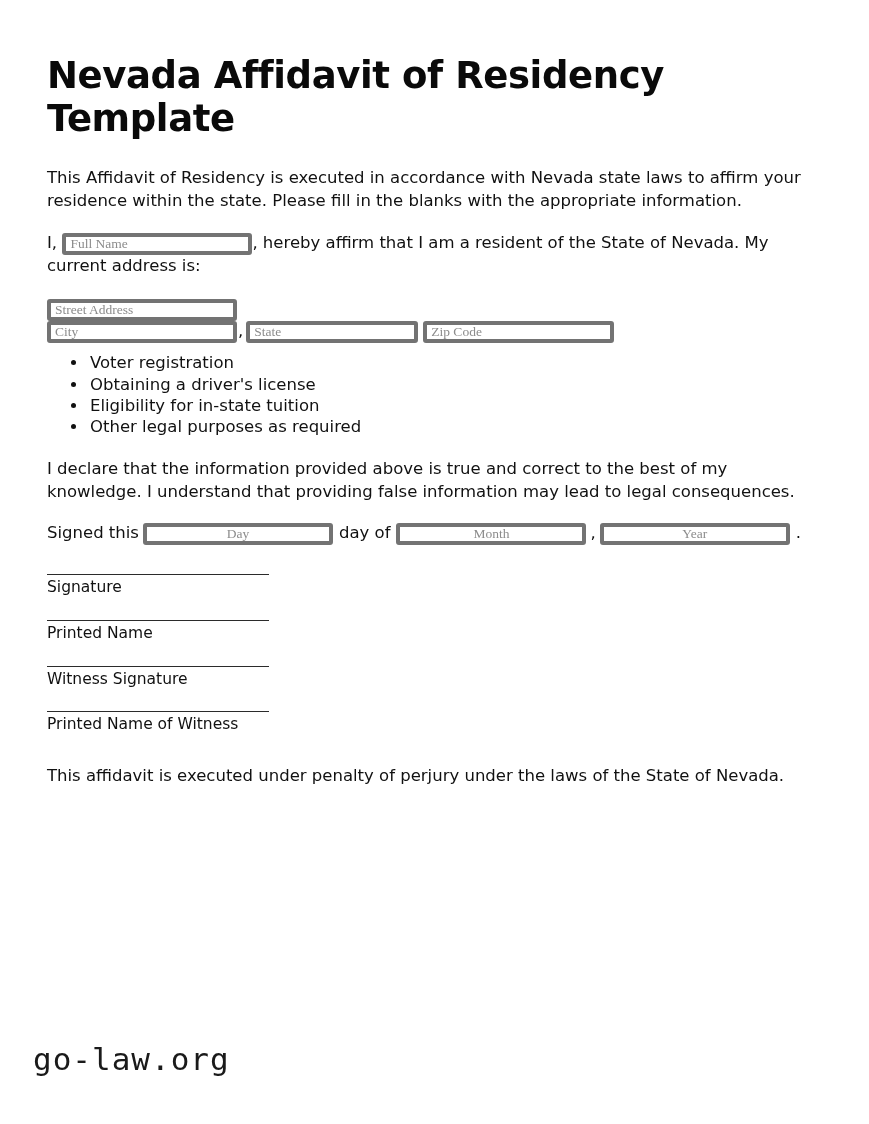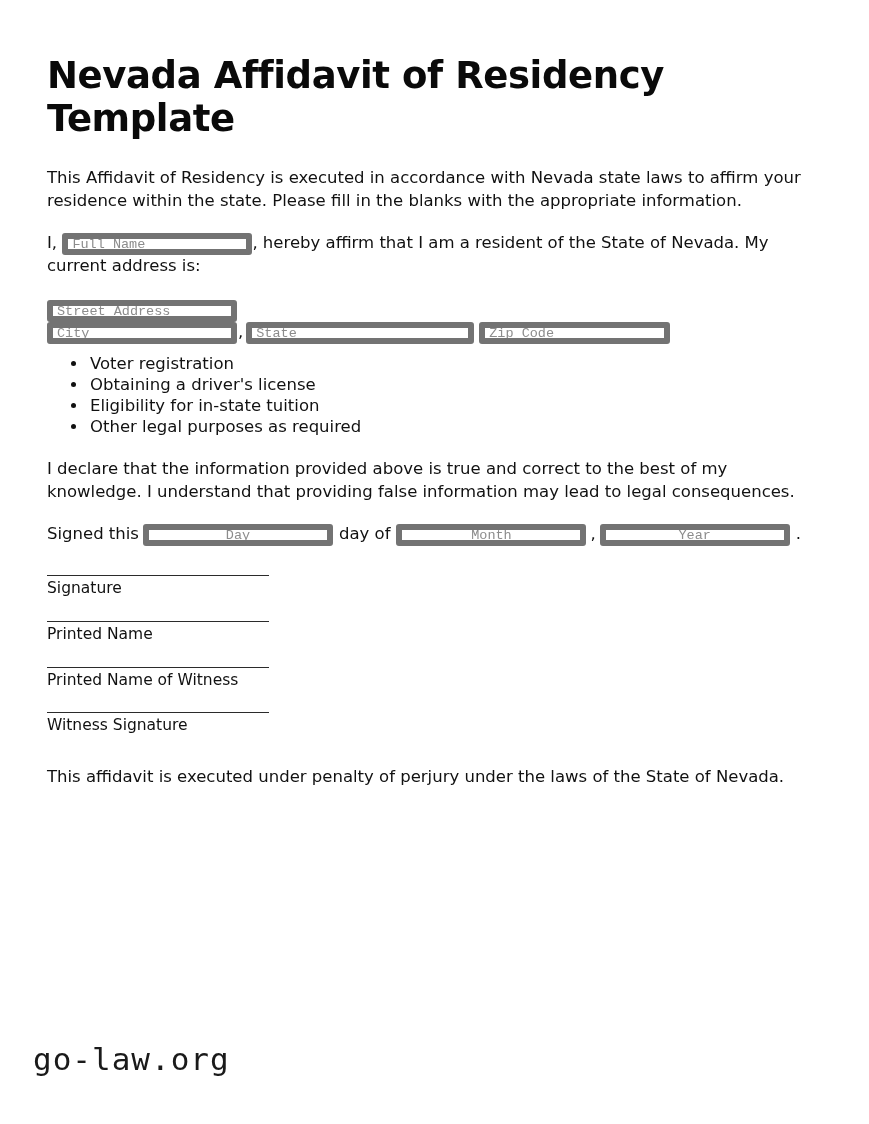--- a/index.html
+++ b/index.html
@@ -66,10 +66,10 @@
     vertical-align: baseline;
     box-sizing: border-box;
     height: 22px;
-    border: 6px solid #737373;
+    border: 4px solid #737373;
     border-radius: 3px;
     background: #ffffff;
-    font-family: Liberation Mono, monospace;
+    font-family: Liberation Serif, serif;
     font-size: 13.5px;
     color: #8c8c8c;
     line-height: 20px;

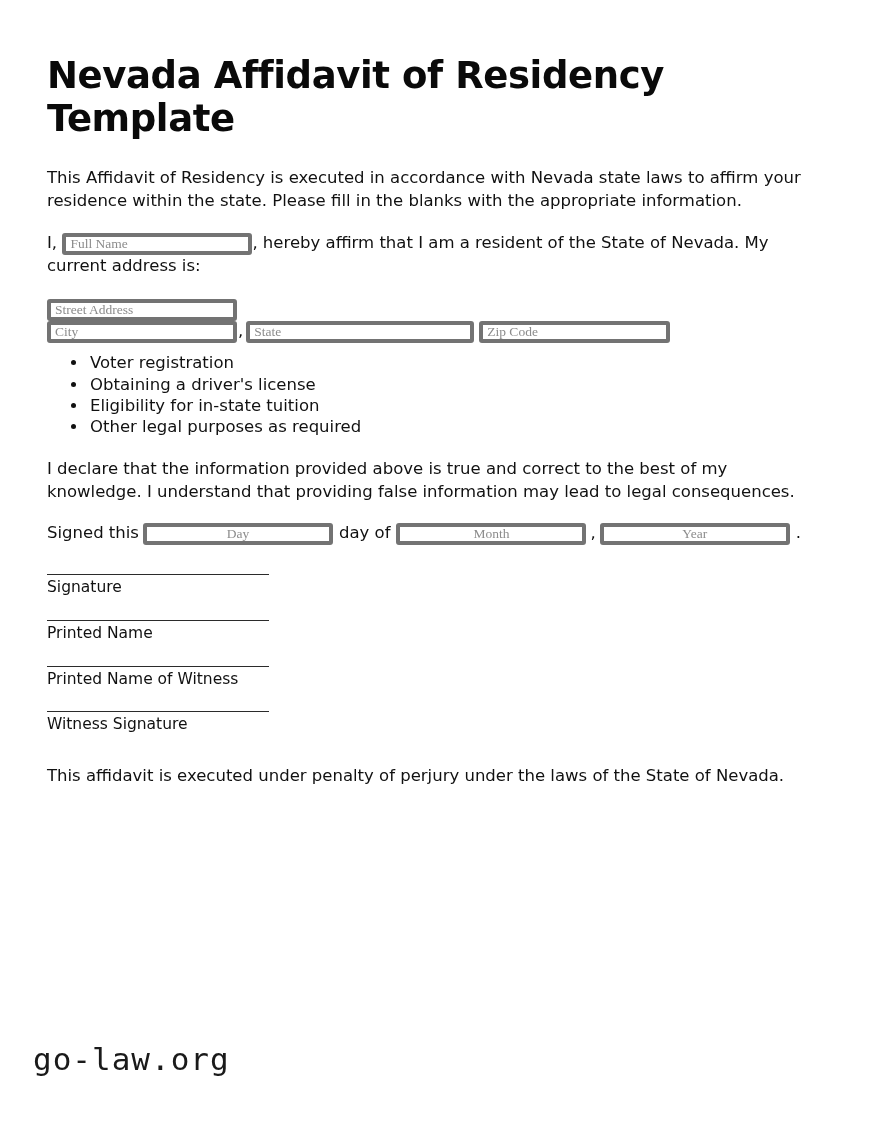--- a/index.html
+++ b/index.html
@@ -97,7 +97,7 @@
     color: #111111;
     padding: 0 3px 0 1px;
   }
-  .state-fld { width: 228px; }
+  .state-fld { width: 172px; }
   .zip-fld { width: 191px; margin-left: 5px; }
 
   .purpose-line {

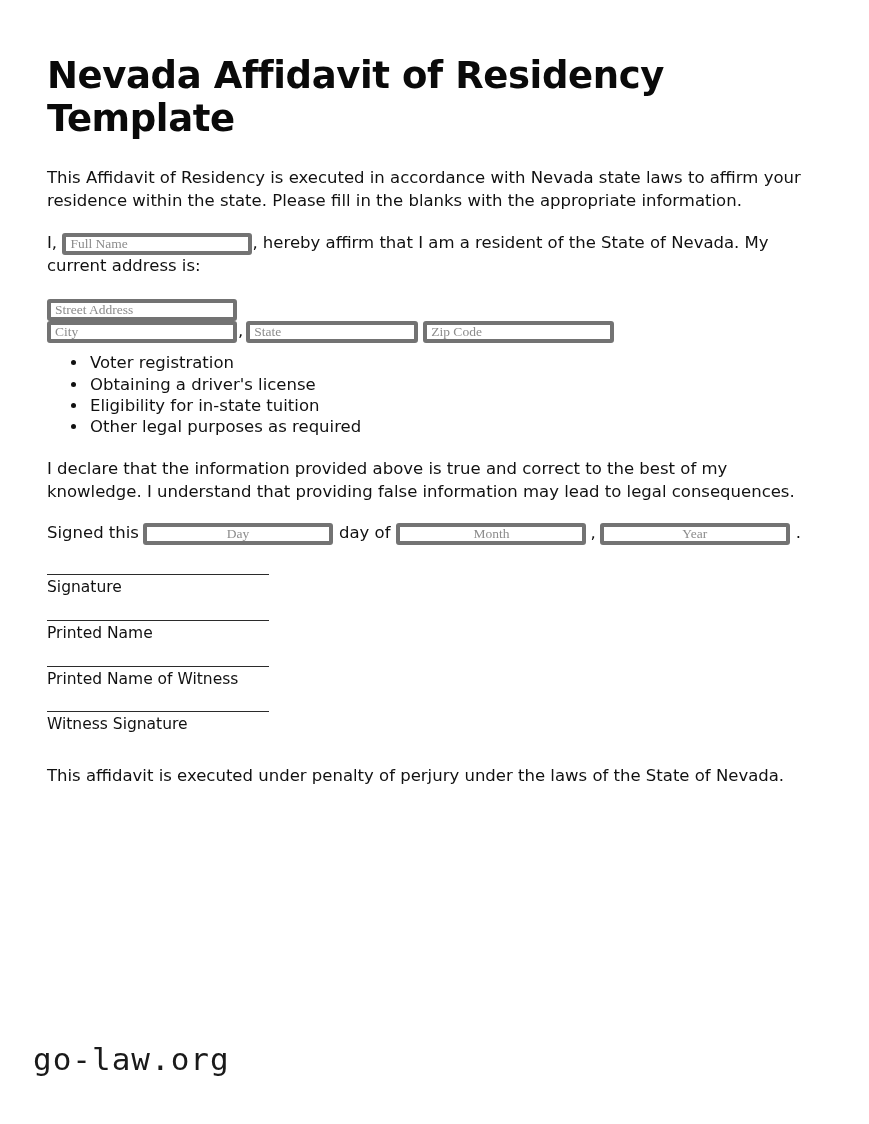--- a/index.html
+++ b/index.html
@@ -207,12 +207,12 @@
     </div>
     <div class="sig-item">
       <div class="sig-rule"></div>
+      <div class="sig-label">Witness Signature</div>
+    </div>
+    <div class="sig-item">
+      <div class="sig-rule"></div>
       <div class="sig-label">Printed Name of Witness</div>
     </div>
-    <div class="sig-item">
-      <div class="sig-rule"></div>
-      <div class="sig-label">Witness Signature</div>
-    </div>
   </div>
 
   <p class="closing">This affidavit is executed under penalty of perjury under the laws of the State of Nevada.</p>

